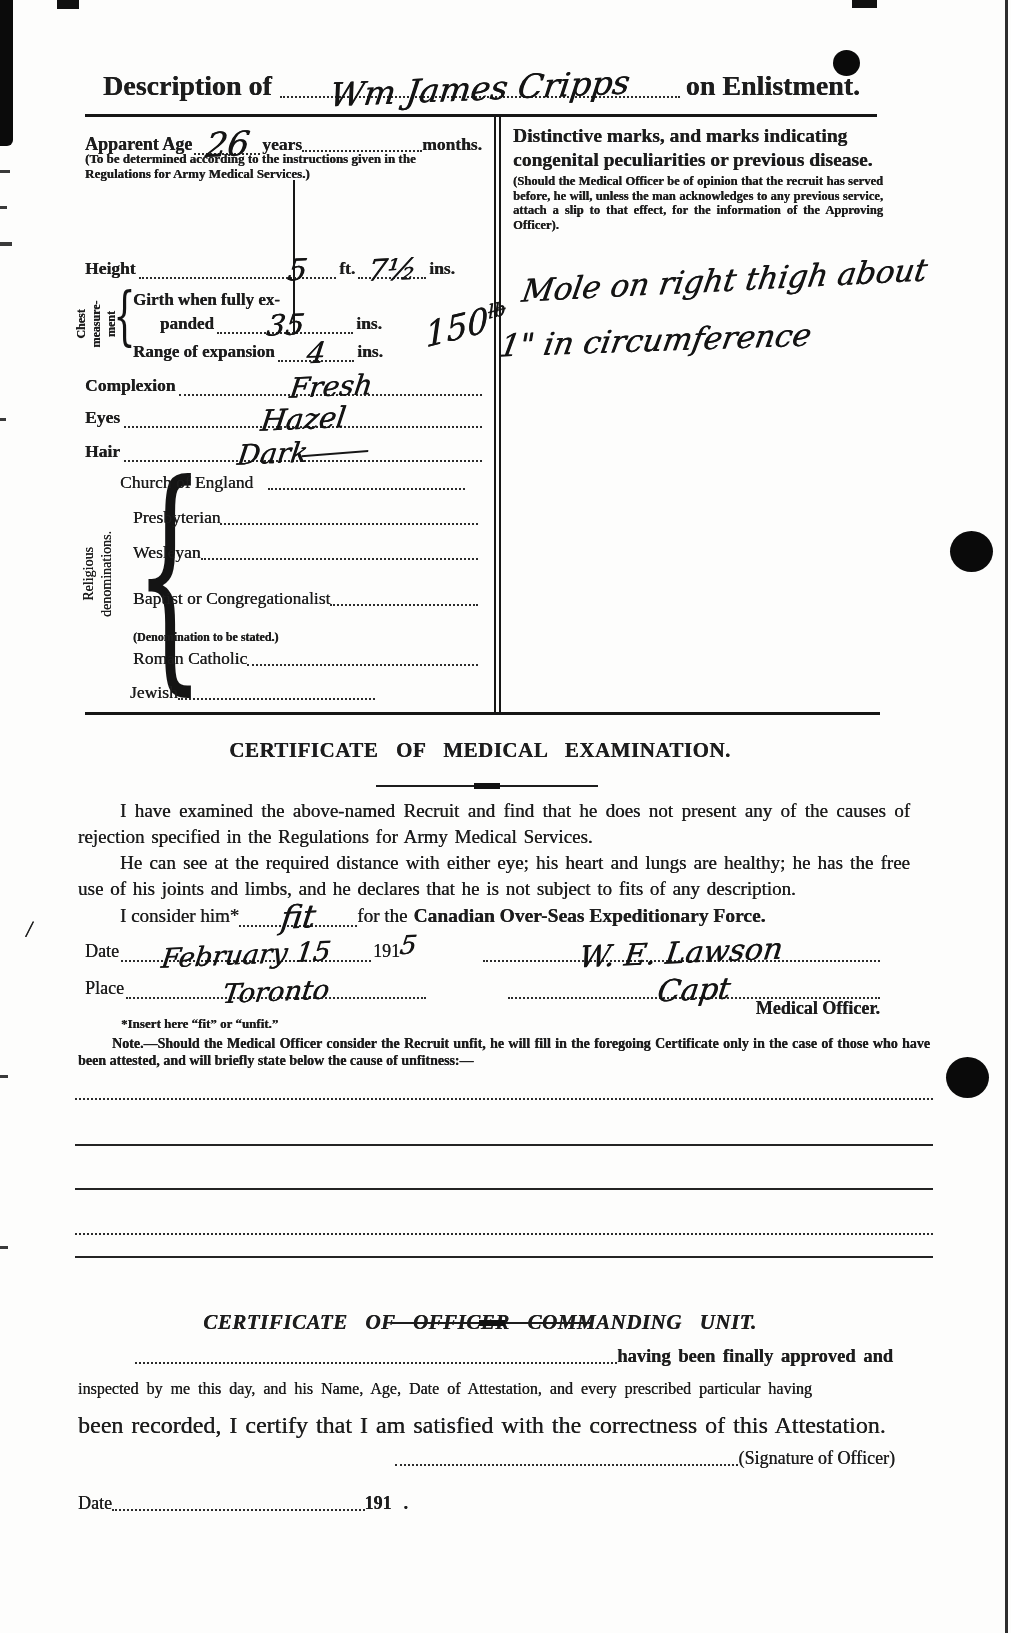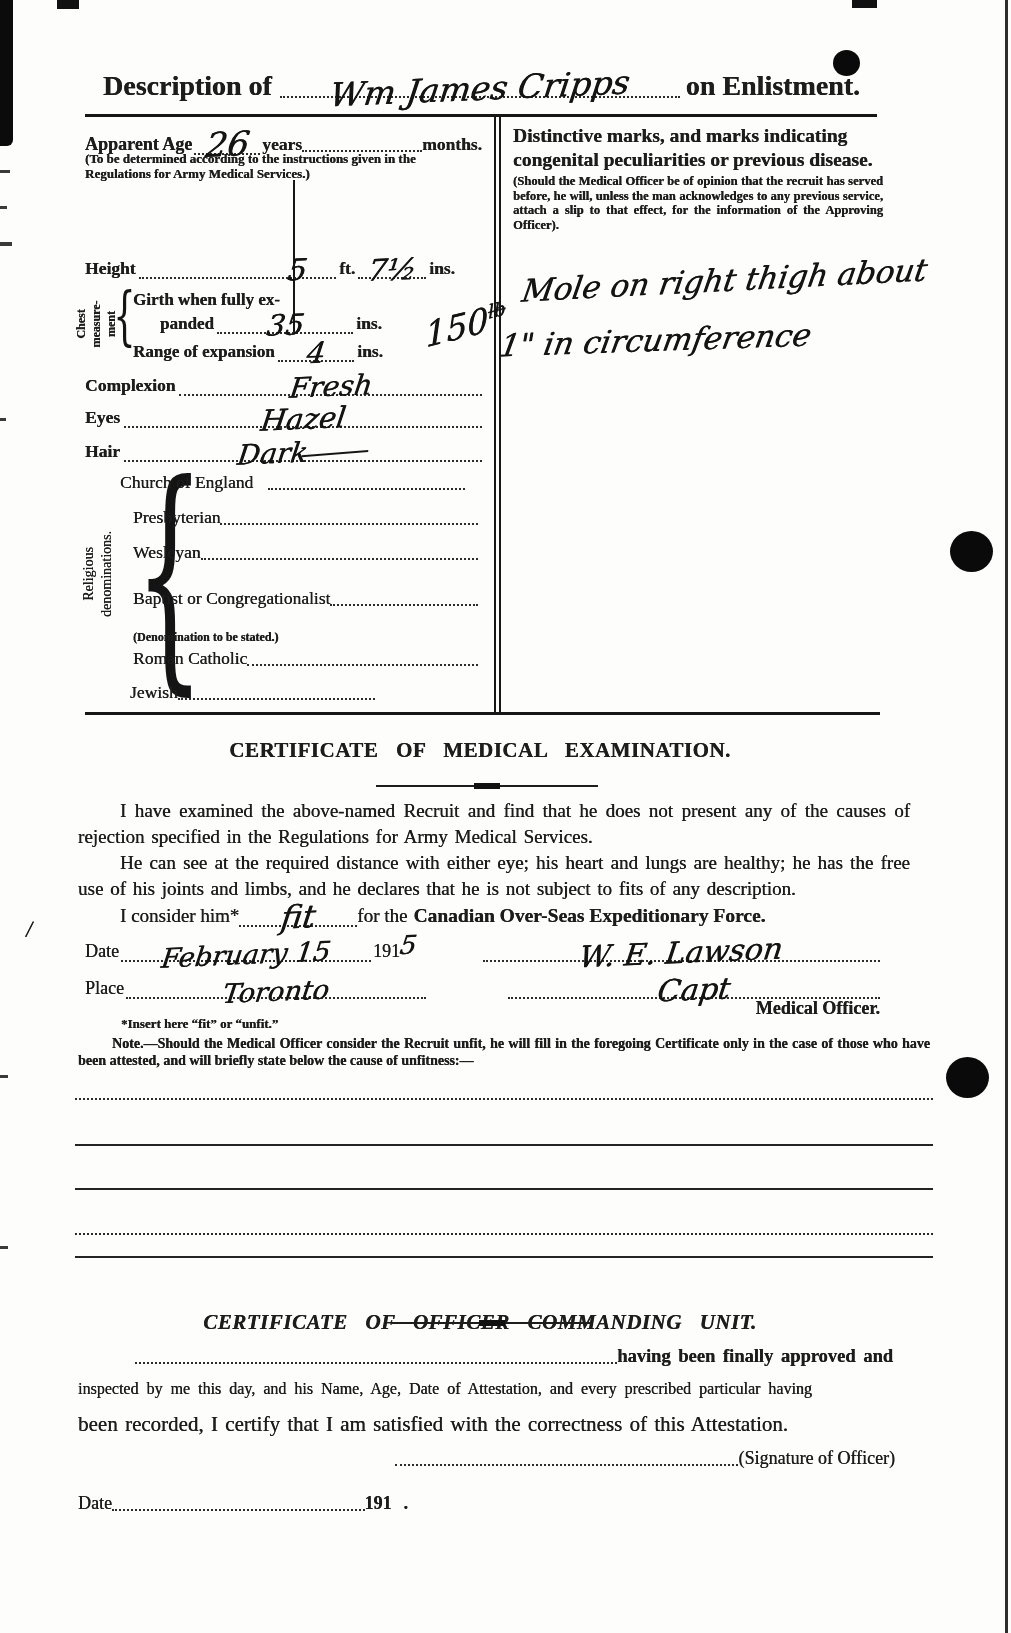--- a/index.html
+++ b/index.html
@@ -228,7 +228,7 @@
     <span class="lbl" style="font-size:18.5px;word-spacing:3px;">having been finally approved and</span>
   </div>
   <div class="abs plain" style="left:78px;top:1380px;width:834px;font-size:16px;word-spacing:4px;">inspected by me this day, and his Name, Age, Date of Attestation, and every prescribed  particular  having</div>
-  <div class="abs plain" style="left:78px;top:1412px;width:834px;font-size:21px;word-spacing:2px;">been recorded, I certify that I am satisfied with the correctness of this Attestation.</div>
+  <div class="abs plain" style="left:78px;top:1412px;width:834px;font-size:24px;word-spacing:2px;">been recorded, I certify that I am satisfied with the correctness of this Attestation.</div>
 
   <div class="row" style="left:395px;top:1448px;width:500px;">
     <span class="lead"></span>

